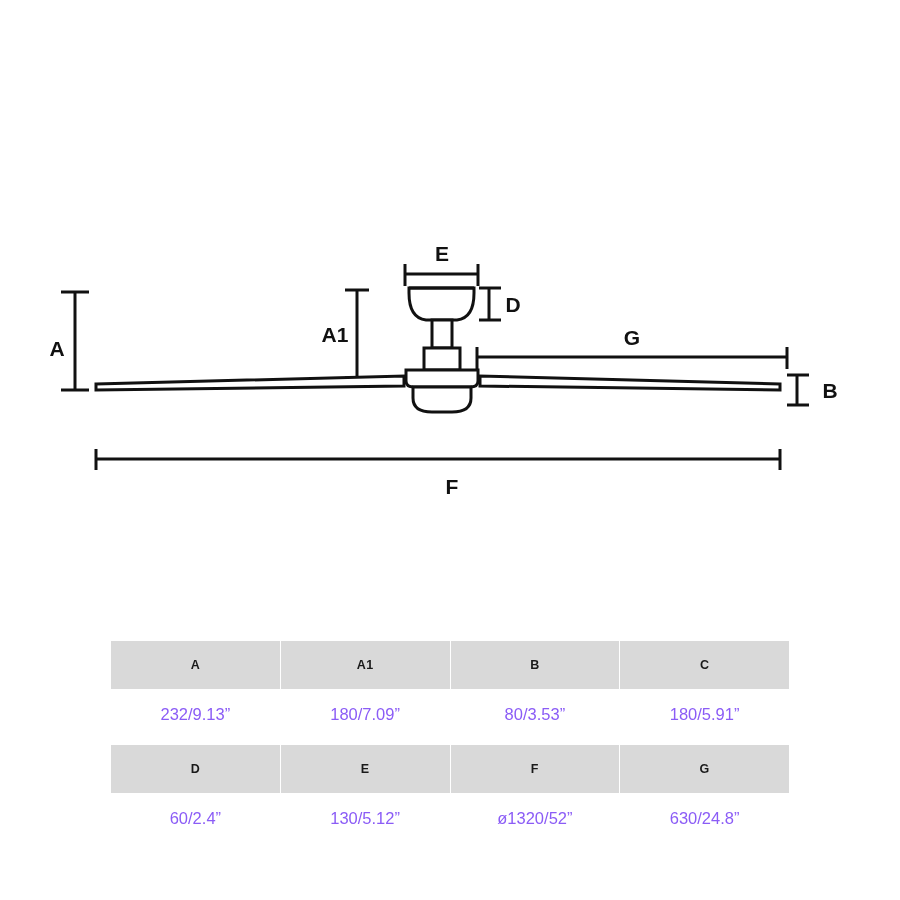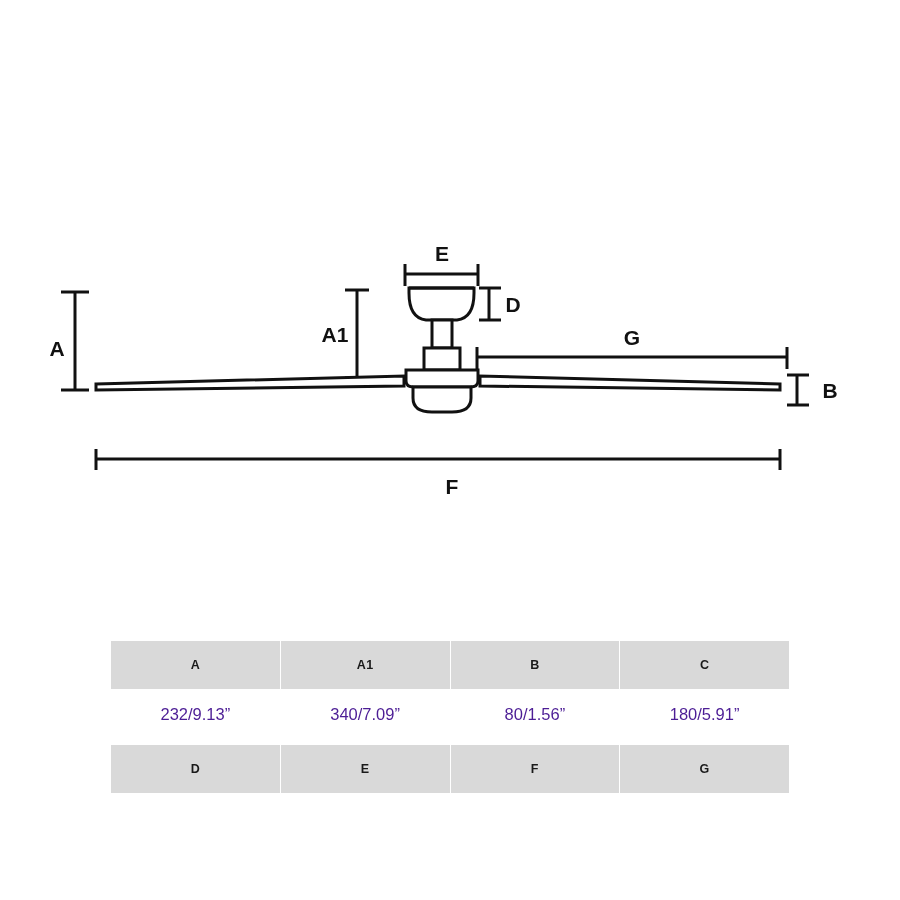--- a/index.html
+++ b/index.html
@@ -63,7 +63,7 @@
   td.val {
     background: #ffffff;
     font-size: 16.5px;
-    color: #4c1d95;
+    color: #8b5cf6;
   }
   tr.spacer td {
     height: 3px;

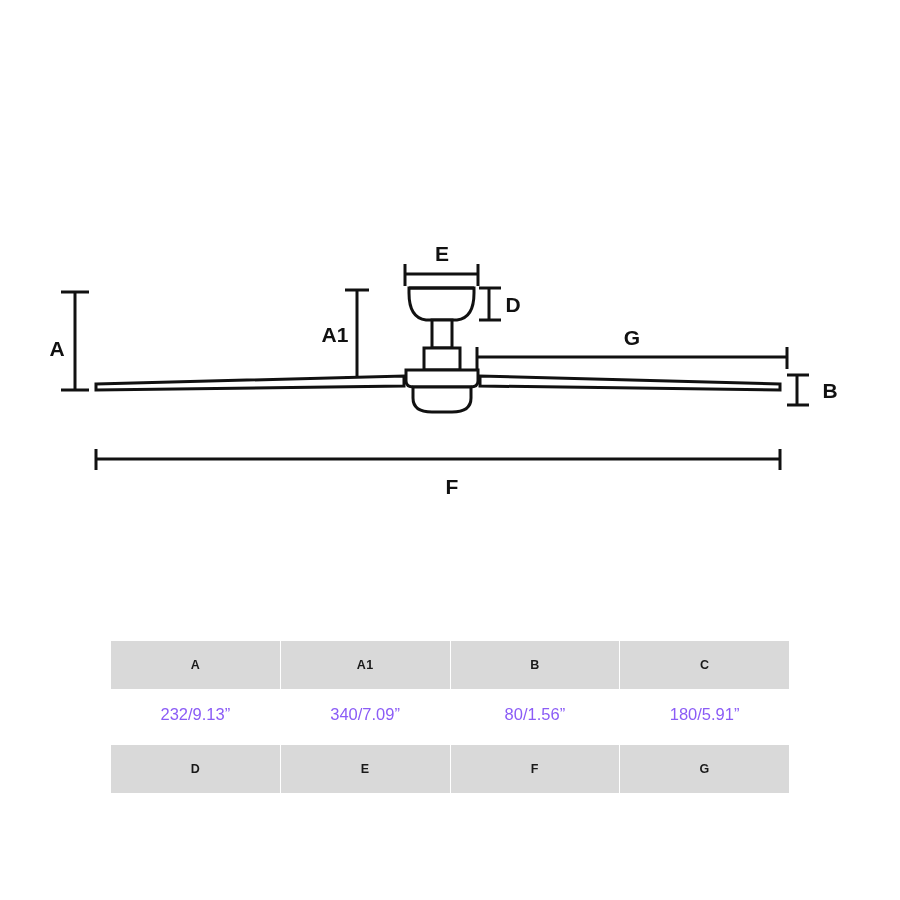--- a/index.html
+++ b/index.html
@@ -160,7 +160,7 @@
         </tr>
         <tr>
           <td class="val">232/9.13”</td>
-          <td class="val">340/7.09”</td>
+          <td class="val">180/7.09”</td>
           <td class="val">80/1.56”</td>
           <td class="val">180/5.91”</td>
         </tr>

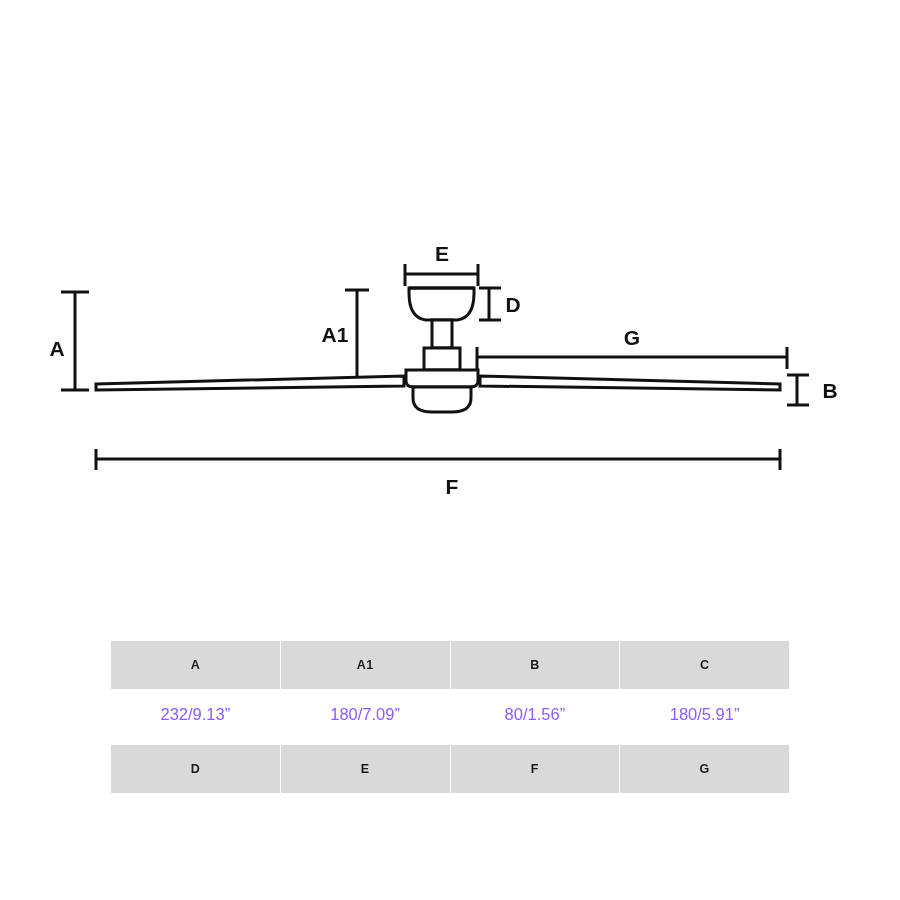--- a/index.html
+++ b/index.html
@@ -161,7 +161,7 @@
         <tr>
           <td class="val">232/9.13”</td>
           <td class="val">180/7.09”</td>
-          <td class="val">80/1.56”</td>
+          <td class="val">80/3.53”</td>
           <td class="val">180/5.91”</td>
         </tr>
         <tr class="spacer">

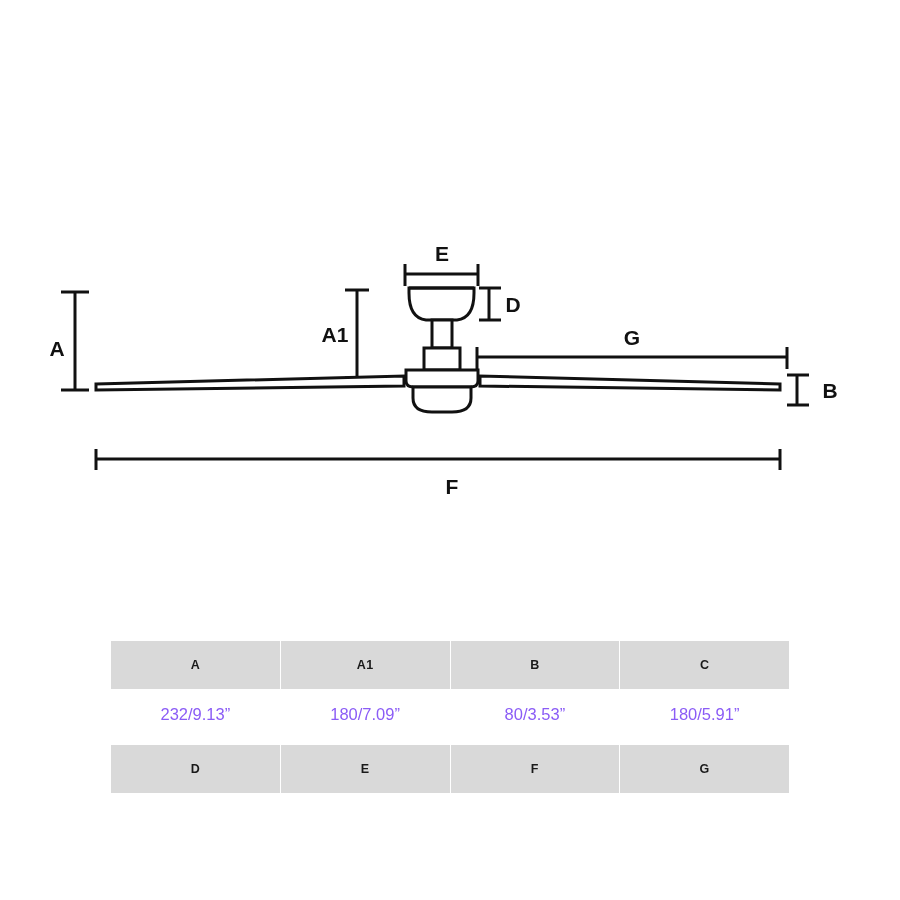--- a/index.html
+++ b/index.html
@@ -176,6 +176,12 @@
           <td class="hdr">F</td>
           <td class="hdr">G</td>
         </tr>
+        <tr>
+          <td class="val">60/2.4”</td>
+          <td class="val">130/5.12”</td>
+          <td class="val">ø1320/52”</td>
+          <td class="val">630/24.8”</td>
+        </tr>
       </tbody>
     </table>
   </div>

